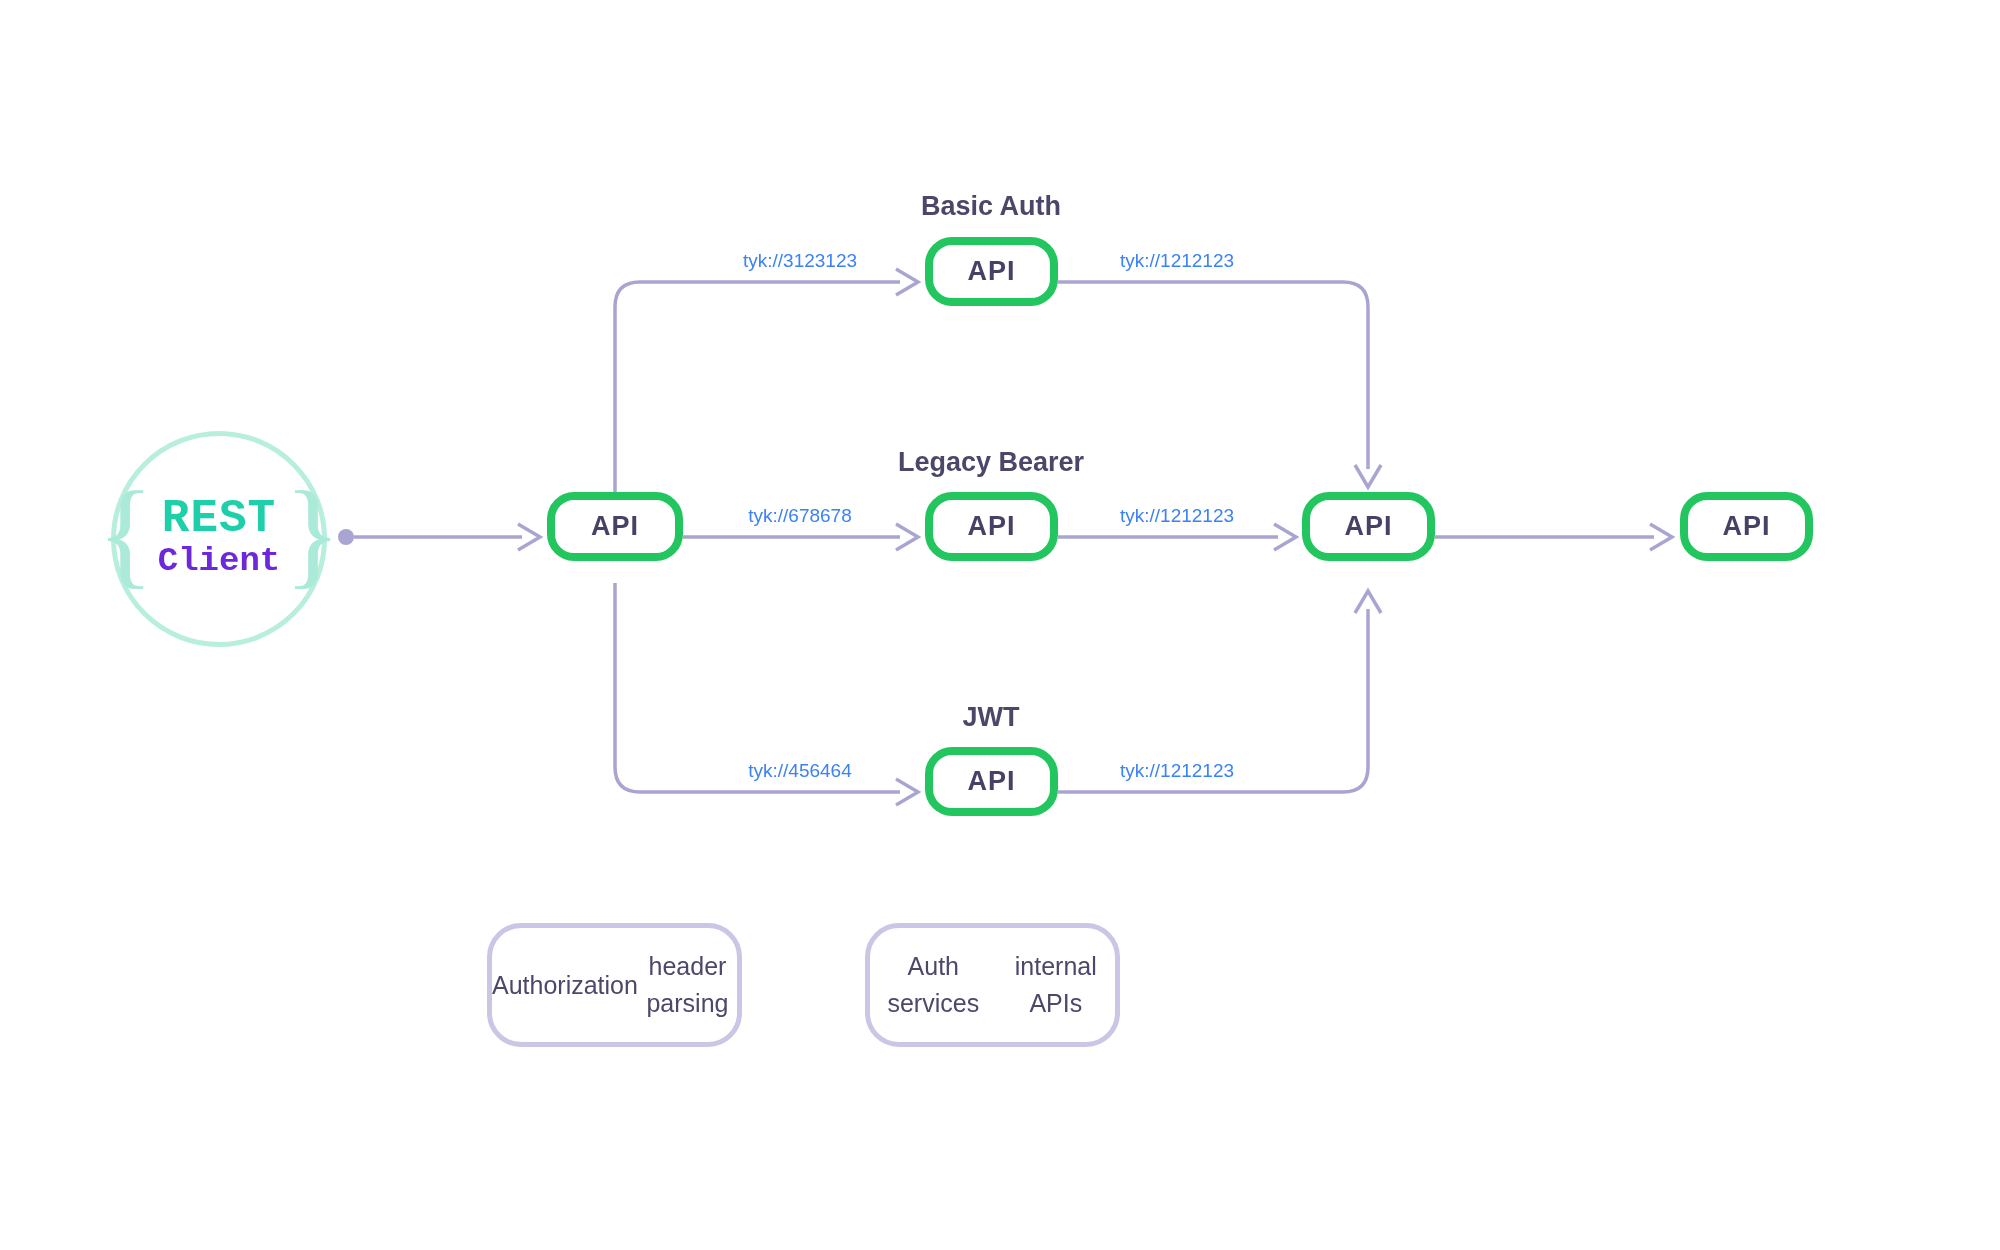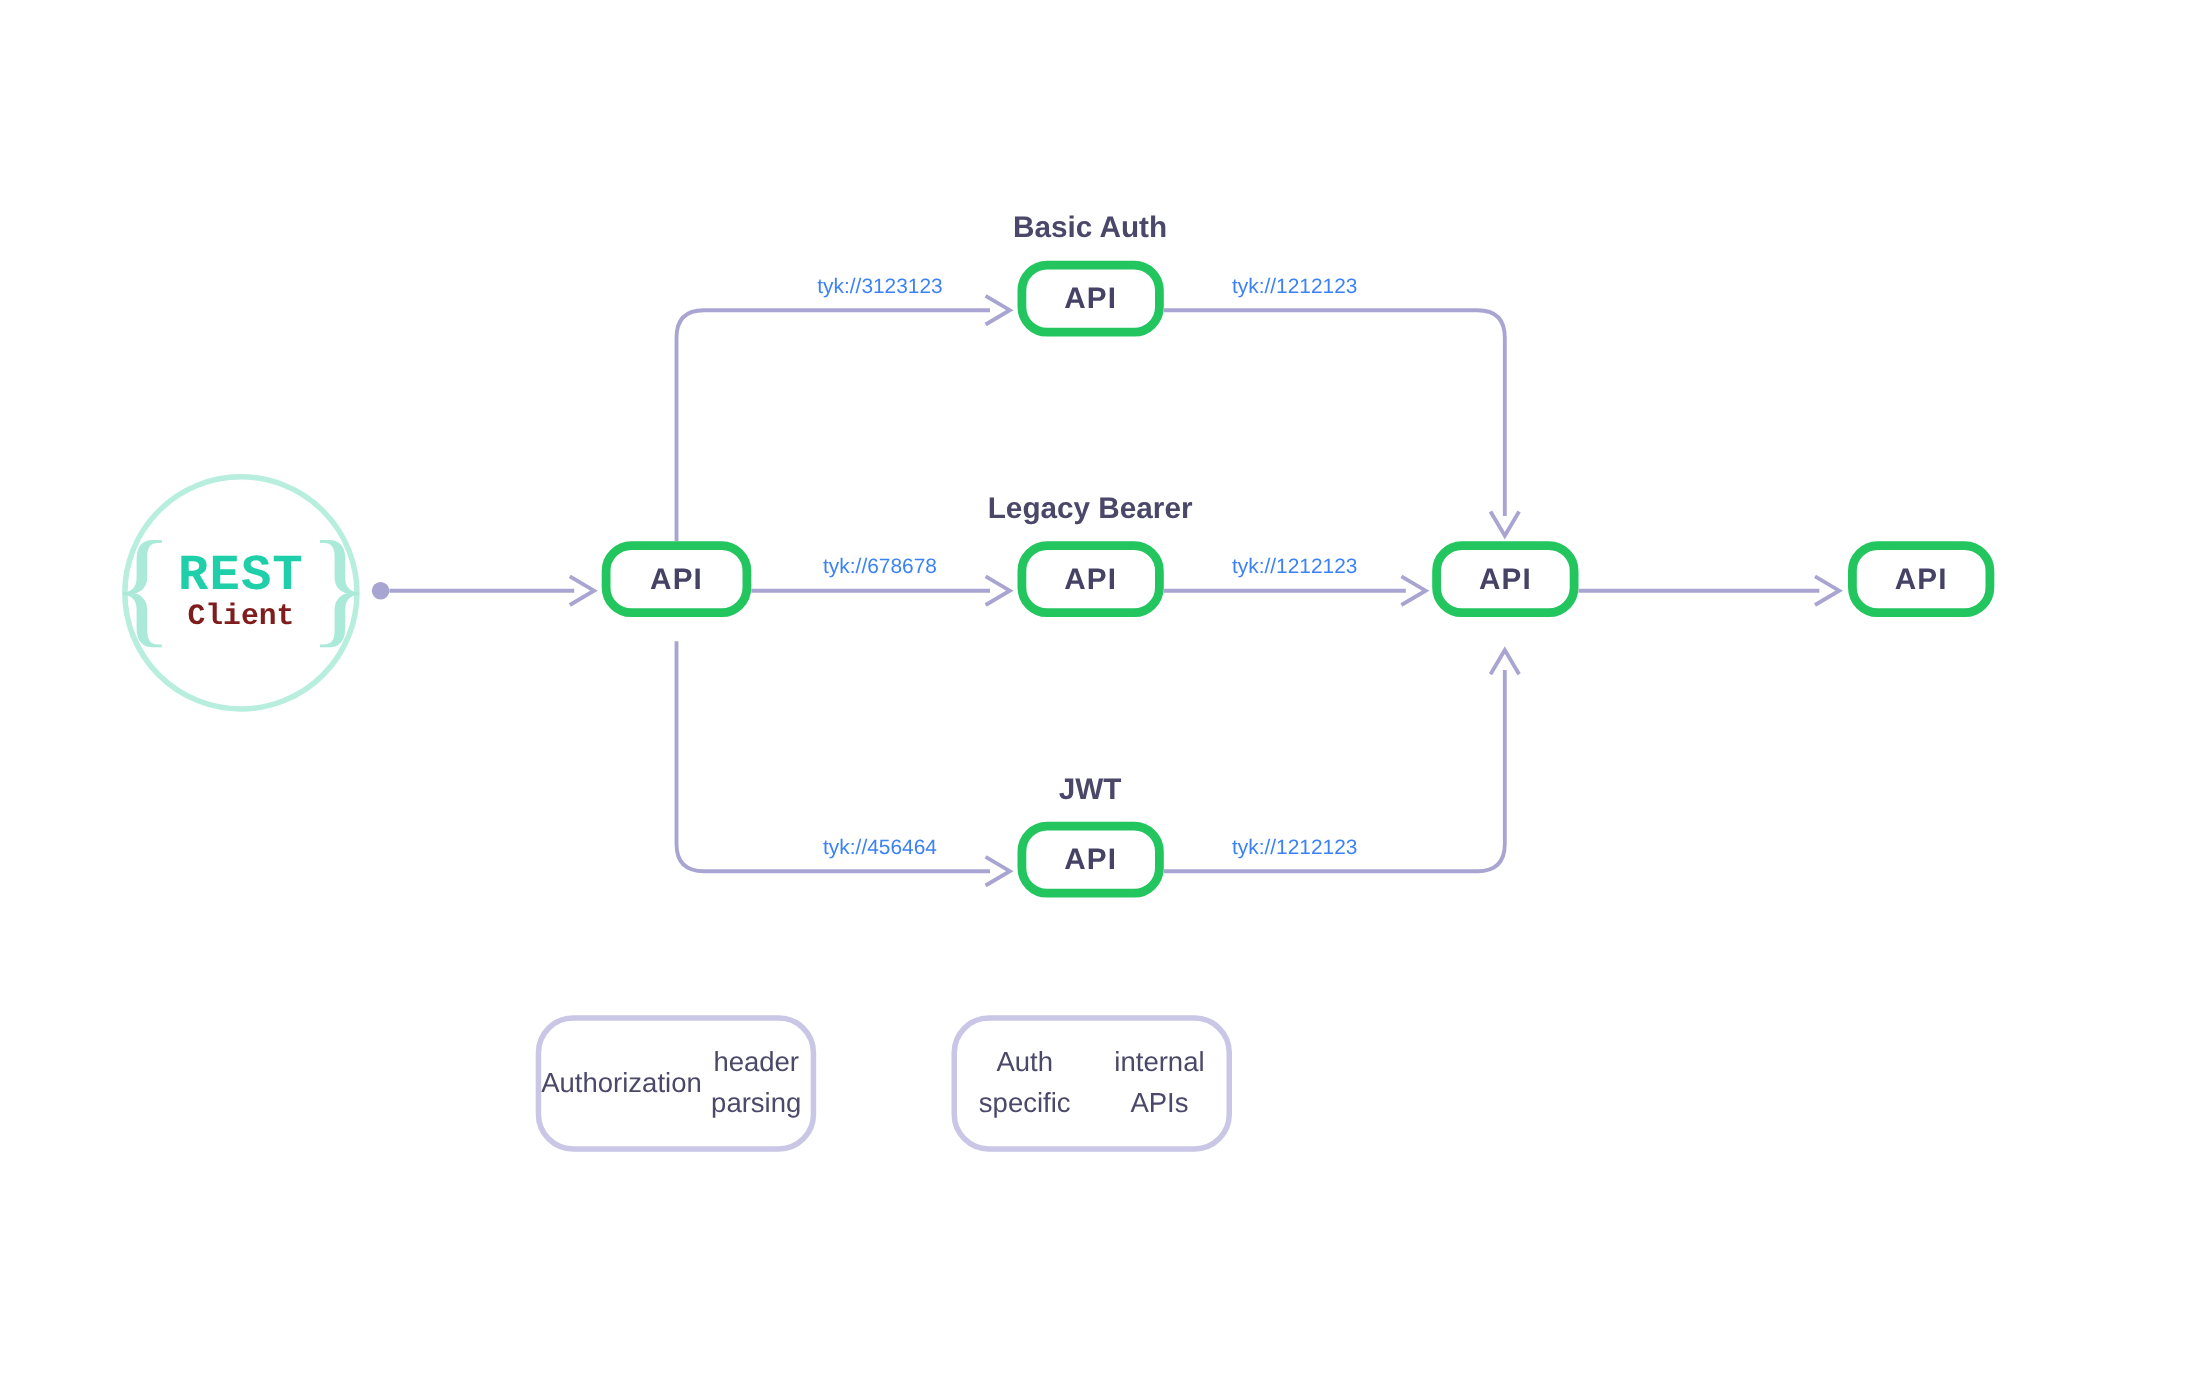--- a/index.html
+++ b/index.html
@@ -58,7 +58,7 @@
   }
   .client-sub {
     font-family:"Liberation Mono","DejaVu Sans Mono",monospace;
-    font-size:27px; font-weight:700; color:#7f1d1d; line-height:1.15;
+    font-size:34px; font-weight:700; color:#6d28d9; line-height:1.15;
   }
 </style>
 </head>

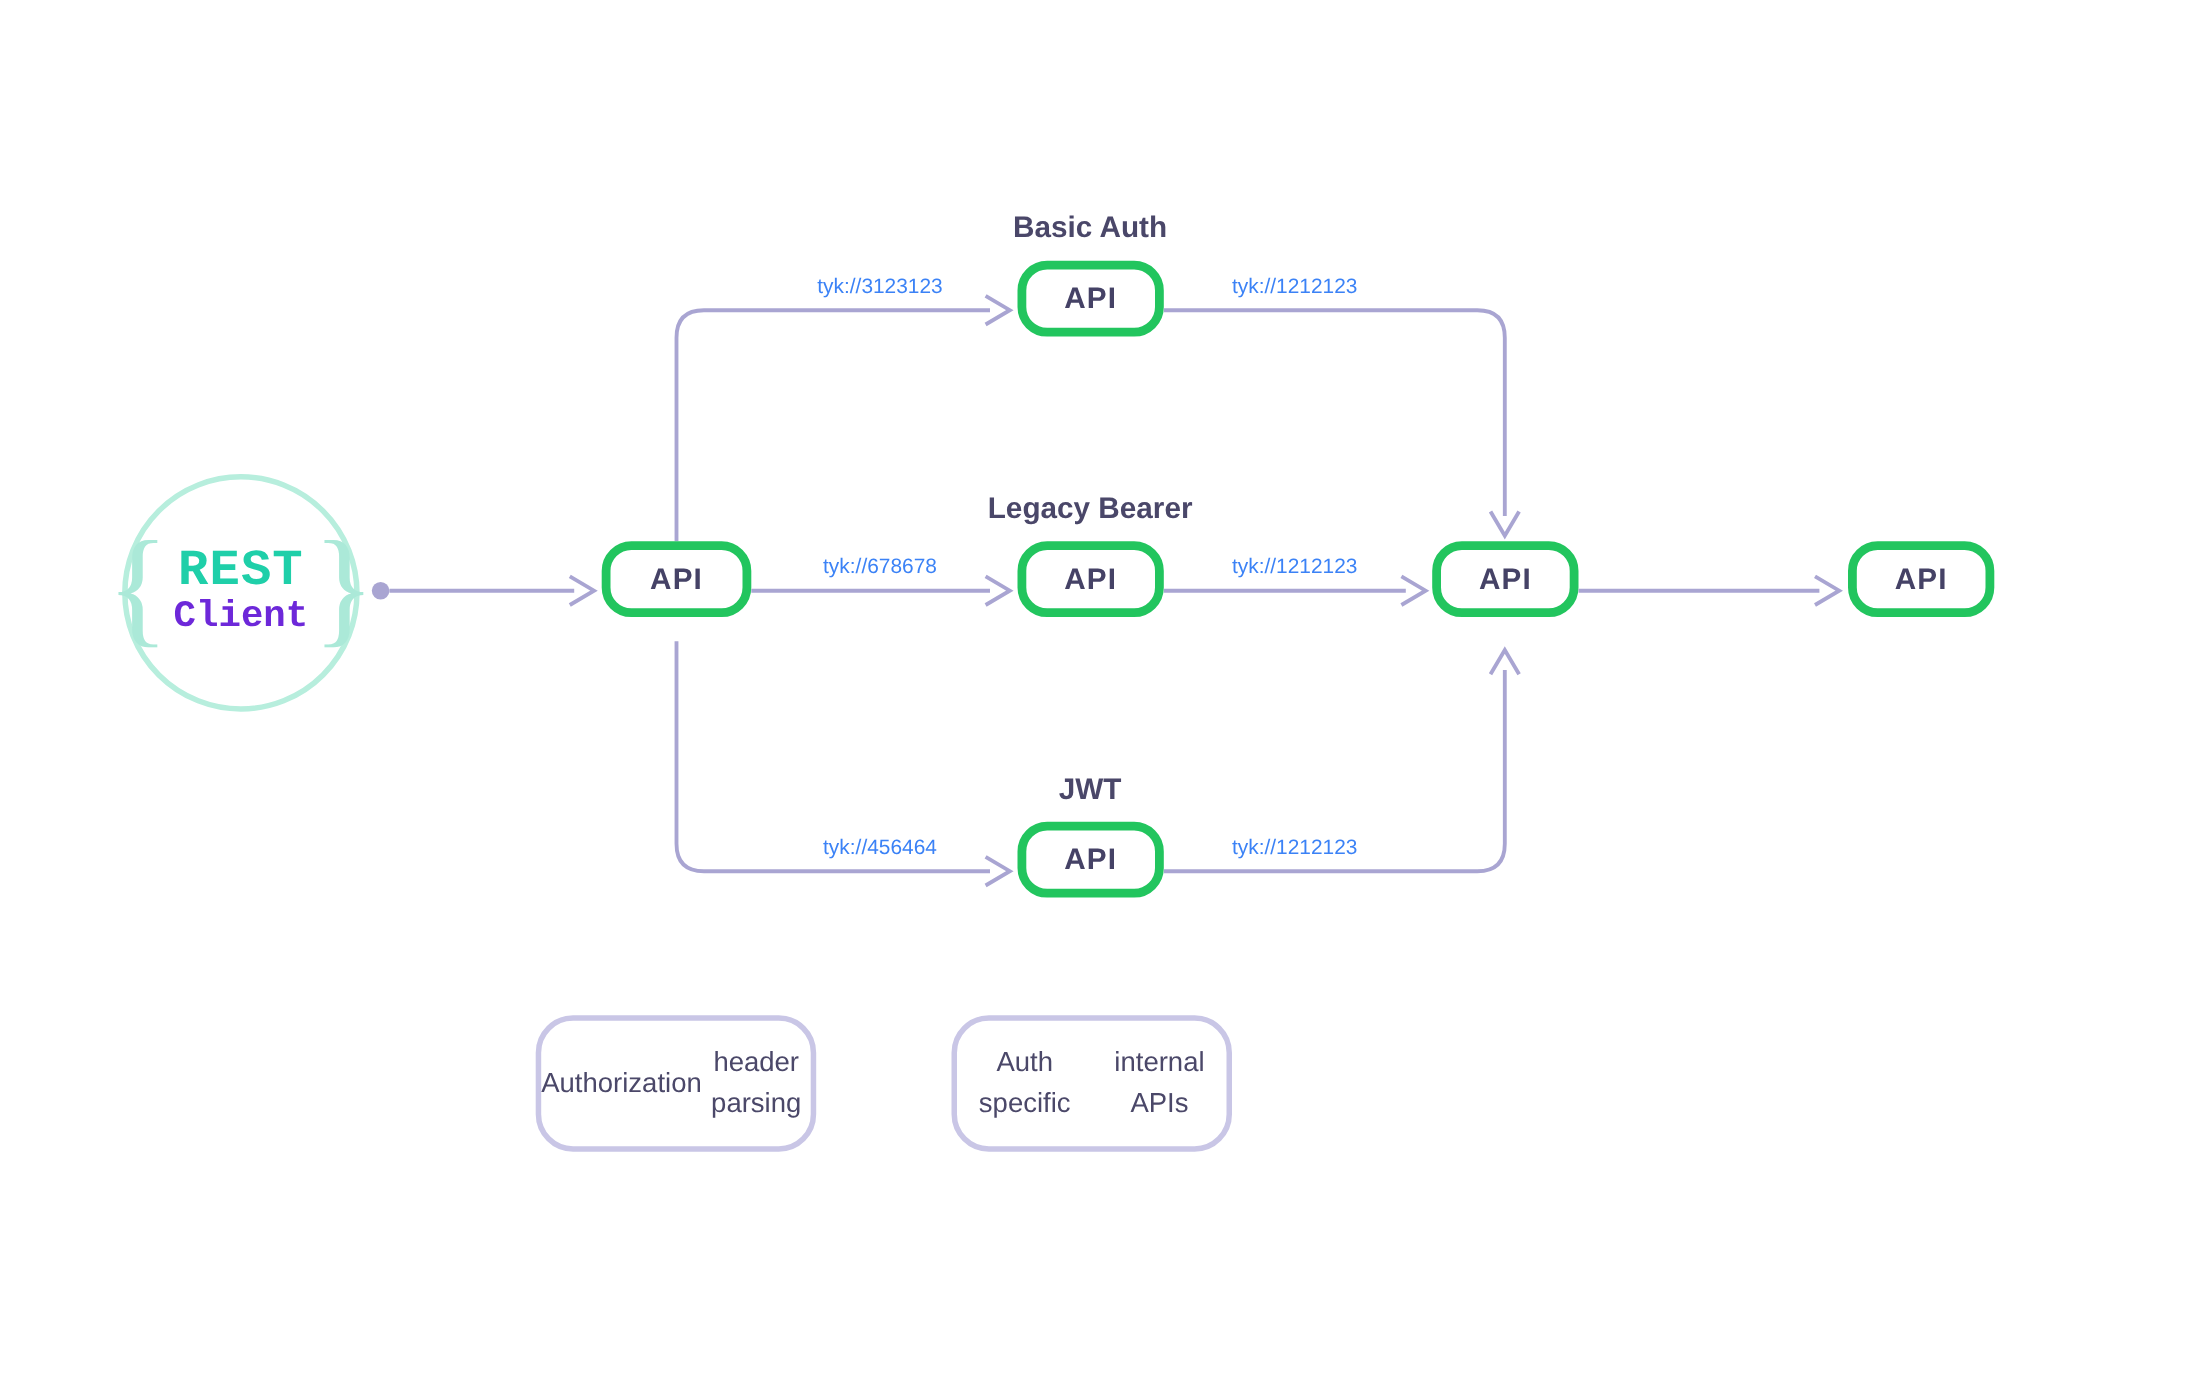--- a/index.html
+++ b/index.html
@@ -138,7 +138,7 @@
     <span>header parsing</span>
   </div>
   <div class="caption" style="left:865px;">
-    <span>Auth specific</span>
+    <span>Auth services</span>
     <span>internal APIs</span>
   </div>
 

